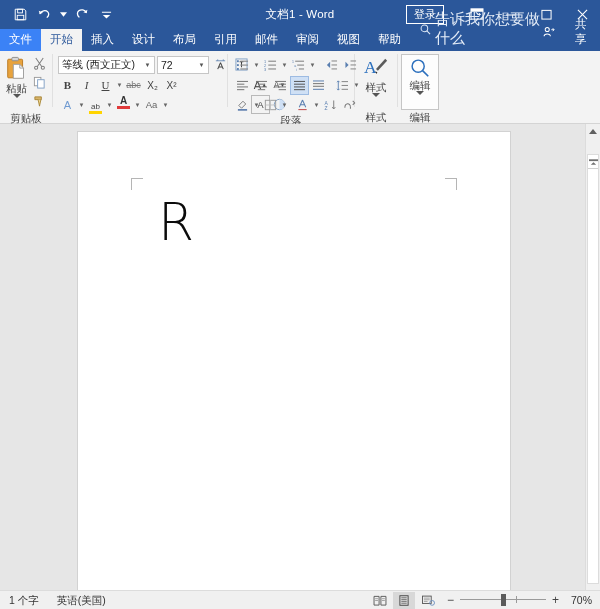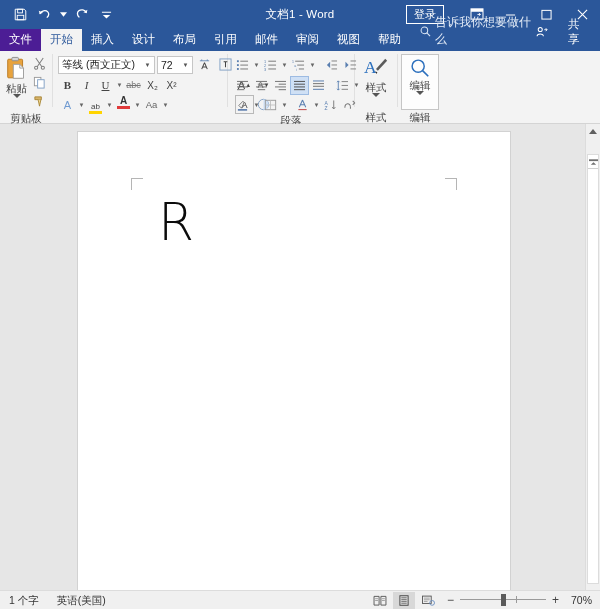--- a/index.html
+++ b/index.html
@@ -54,7 +54,7 @@
   .tab.file { background: #4c1d95; }
   .tab.active { background: #f3f3f3; color: #2b579a; }
   .tellme {
-    display: flex; align-items: center; gap: 4px; font-size: 12px;
+    display: flex; align-items: center; gap: 4px; font-size: 15px;
     color: #e4ecf7; padding-left: 10px; padding-bottom: 3px;
   }
   .share {

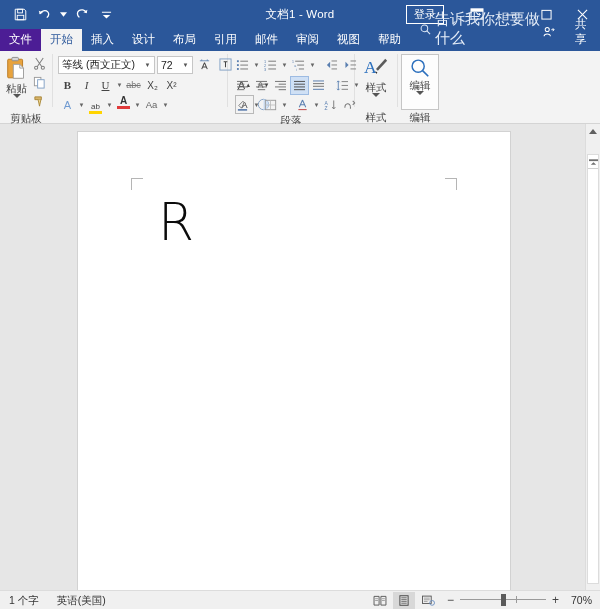--- a/index.html
+++ b/index.html
@@ -51,7 +51,7 @@
     font-size: 11.5px; color: #ffffff; padding: 3px 9px 4px 9px;
     line-height: 15px; white-space: nowrap;
   }
-  .tab.file { background: #4c1d95; }
+  .tab.file { background: #3b82f6; }
   .tab.active { background: #f3f3f3; color: #2b579a; }
   .tellme {
     display: flex; align-items: center; gap: 4px; font-size: 15px;

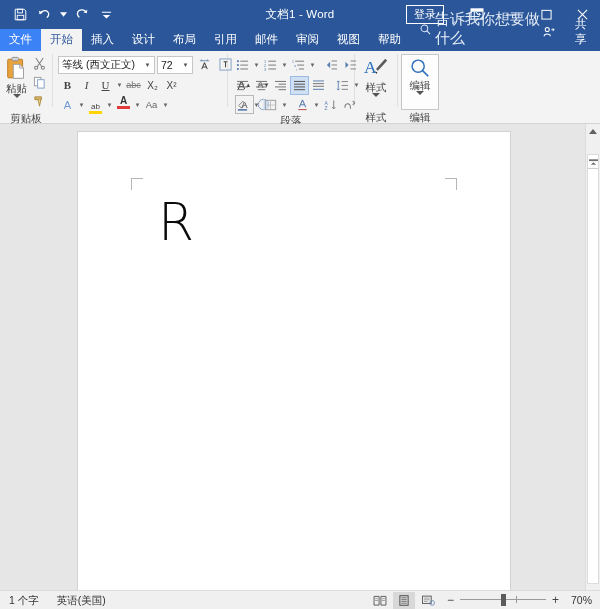--- a/index.html
+++ b/index.html
@@ -97,7 +97,7 @@
   }
   .combo .arrow { margin-left: auto; width: 13px; text-align: center; font-size: 6px; color: #555; }
   .combo-font { width: 97px; }
-  .combo-size { width: 36px; }
+  .combo-size { width: 52px; }
 
   
   .docarea {

